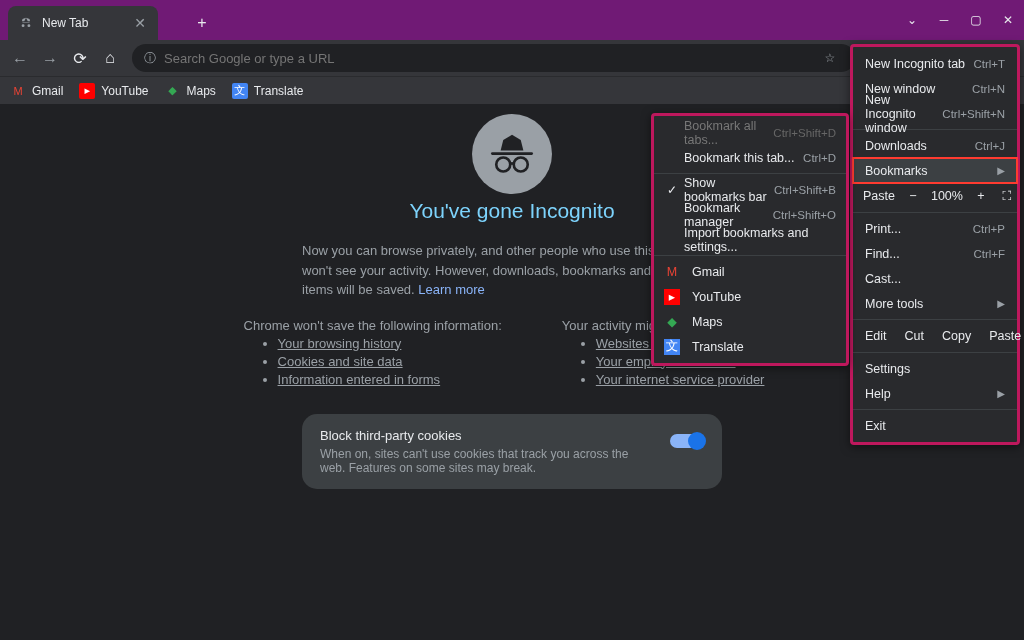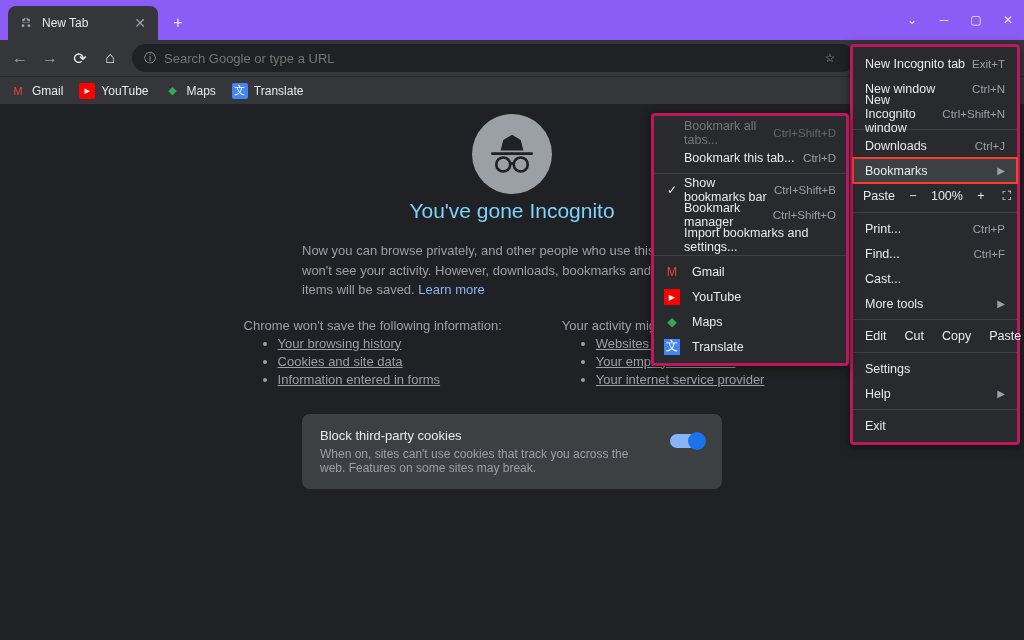--- a/index.html
+++ b/index.html
@@ -5,7 +5,7 @@
 * { margin:0; padding:0; box-sizing:border-box; font-family:"Segoe UI",Arial,sans-serif; }
 body { background:#202124; width:1024px; height:640px; overflow:hidden; color:#e8eaed; position:relative; }
 
-.titlebar { height:40px; background:#8b5cf6; display:flex; align-items:flex-end; }
+.titlebar { height:40px; background:#701a75; display:flex; align-items:flex-end;gap:24px; }
 .tab { background:#35363a; height:34px; margin-left:8px; border-radius:8px 8px 0 0; display:flex; align-items:center; padding:0 10px; min-width:150px; position:relative; }
 .tab-favicon { width:16px; height:16px; margin-right:8px; display:flex; align-items:center; justify-content:center; }
 .tab-title { font-size:12px; color:#e8eaed; flex:1; }

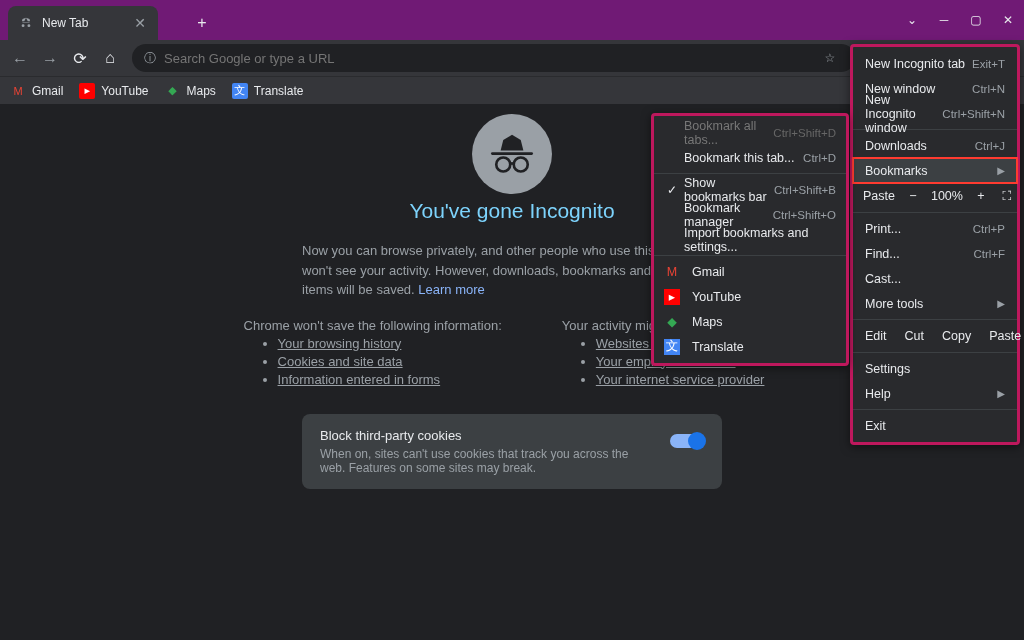--- a/index.html
+++ b/index.html
@@ -182,7 +182,7 @@
 <div class="menu main-menu">
   <div class="mi">
       <span>New Incognito tab</span>
-      <span class="sc">Exit+T</span>
+      <span class="sc">Ctrl+T</span>
     </div>
   <div class="mi">
       <span>New window</span>

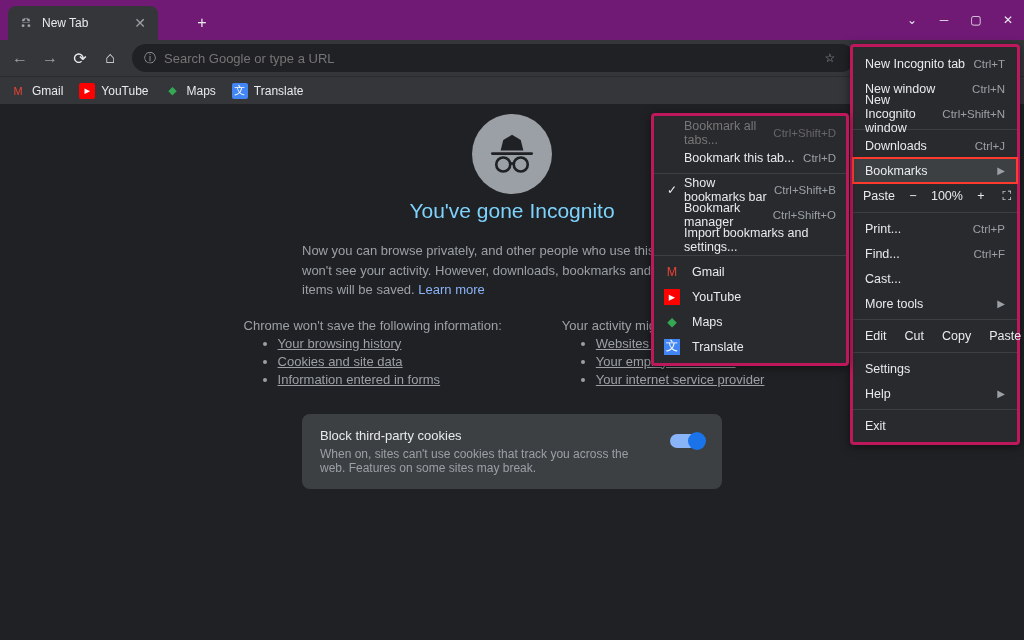--- a/index.html
+++ b/index.html
@@ -38,7 +38,7 @@
 .col-title { color:#9aa0a6; margin-bottom:0; }
 .col ul { list-style:disc; padding-left:18px; color:#9aa0a6; }
 .col li { margin:3px 16px;text-decoration:underline; }
-.cookie-card { background:#3c4043; border-radius:8px; padding:14px 18px; width:420px; margin-top:24px; display:flex; gap:14px; align-items:flex-start; }
+.cookie-card { background:#3c4043; border-radius:15px; padding:14px 18px; width:420px; margin-top:24px; display:flex; gap:14px; align-items:flex-start; }
 .cookie-txt { flex:1; font-size:12px; color:#9aa0a6; }
 .cookie-title { color:#e8eaed; font-size:13px; margin-bottom:4px; }
 .toggle { width:34px; height:14px; background:#8ab4f8; border-radius:7px; position:relative; cursor:pointer; margin-top:6px; }

